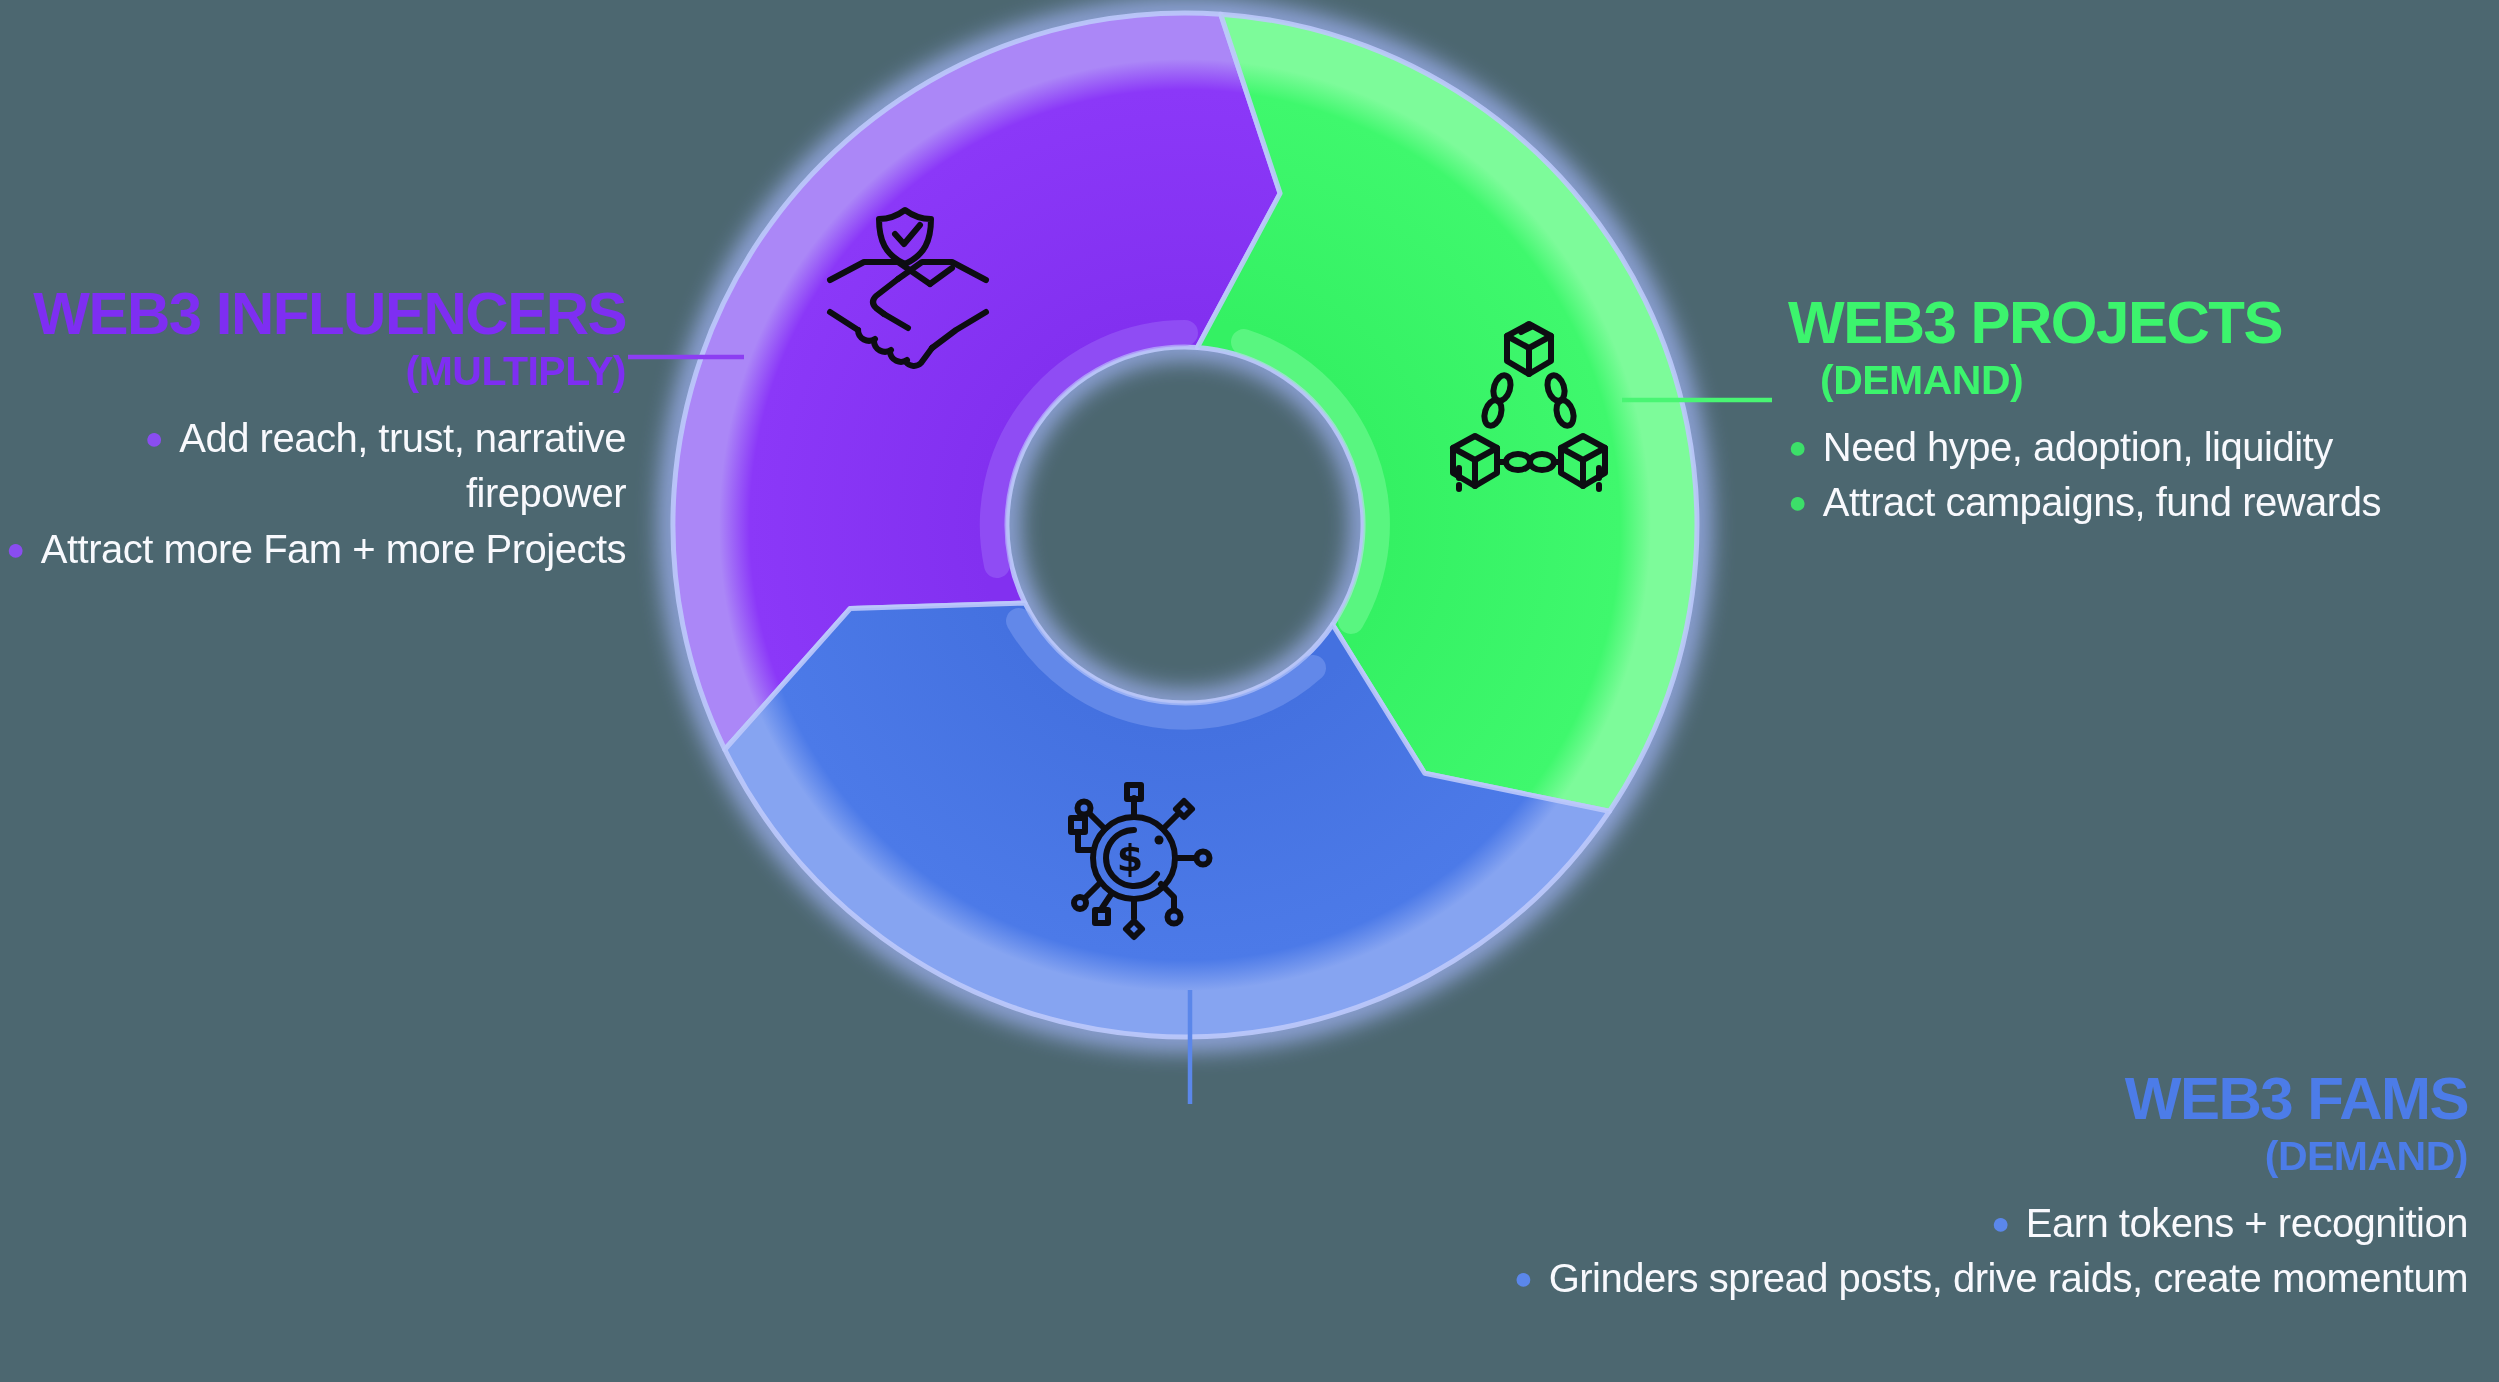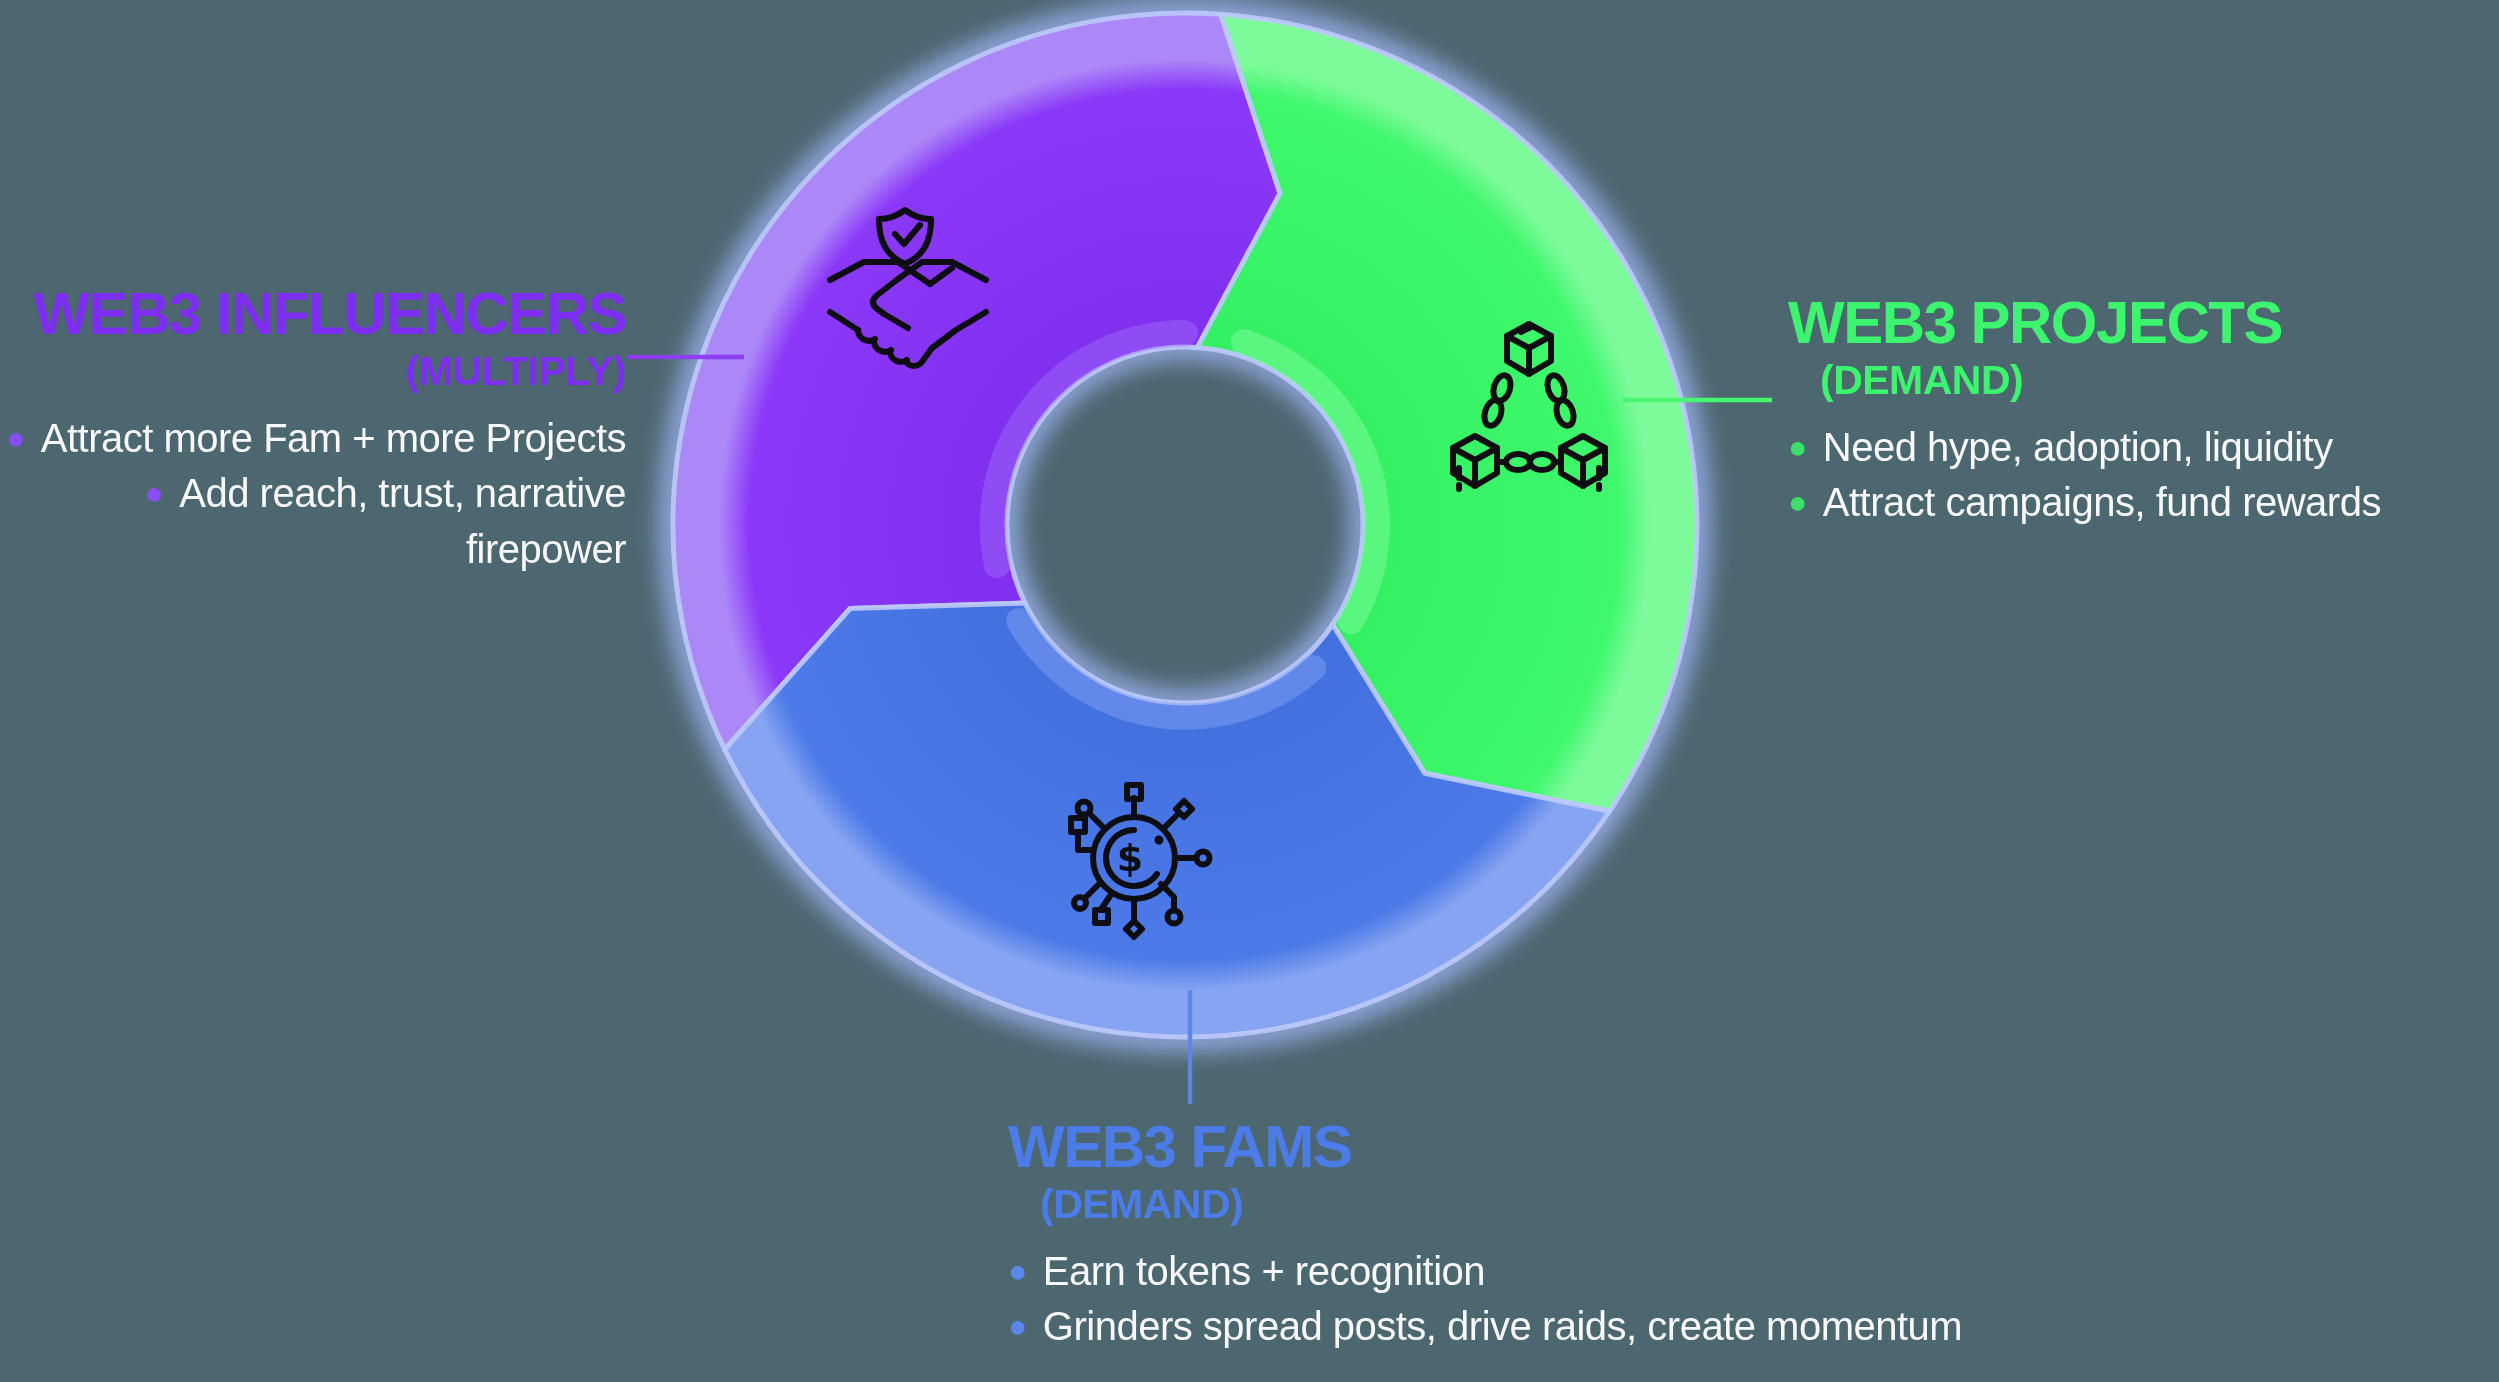--- a/index.html
+++ b/index.html
@@ -149,8 +149,8 @@
     <div class="lb-title purple-text">WEB3 INFLUENCERS</div>
     <div class="lb-sub purple-text">(MULTIPLY)</div>
     <div class="bullets">
+      <div><span class="bullet-dot dot-purple">●</span><span>Add reach, trust, narrative firepower</span></div>
       <div><span class="bullet-dot dot-purple">●</span><span>Attract more Fam + more Projects</span></div>
-      <div><span class="bullet-dot dot-purple">●</span><span>Add reach, trust, narrative firepower</span></div>
     </div>
   </div>
 

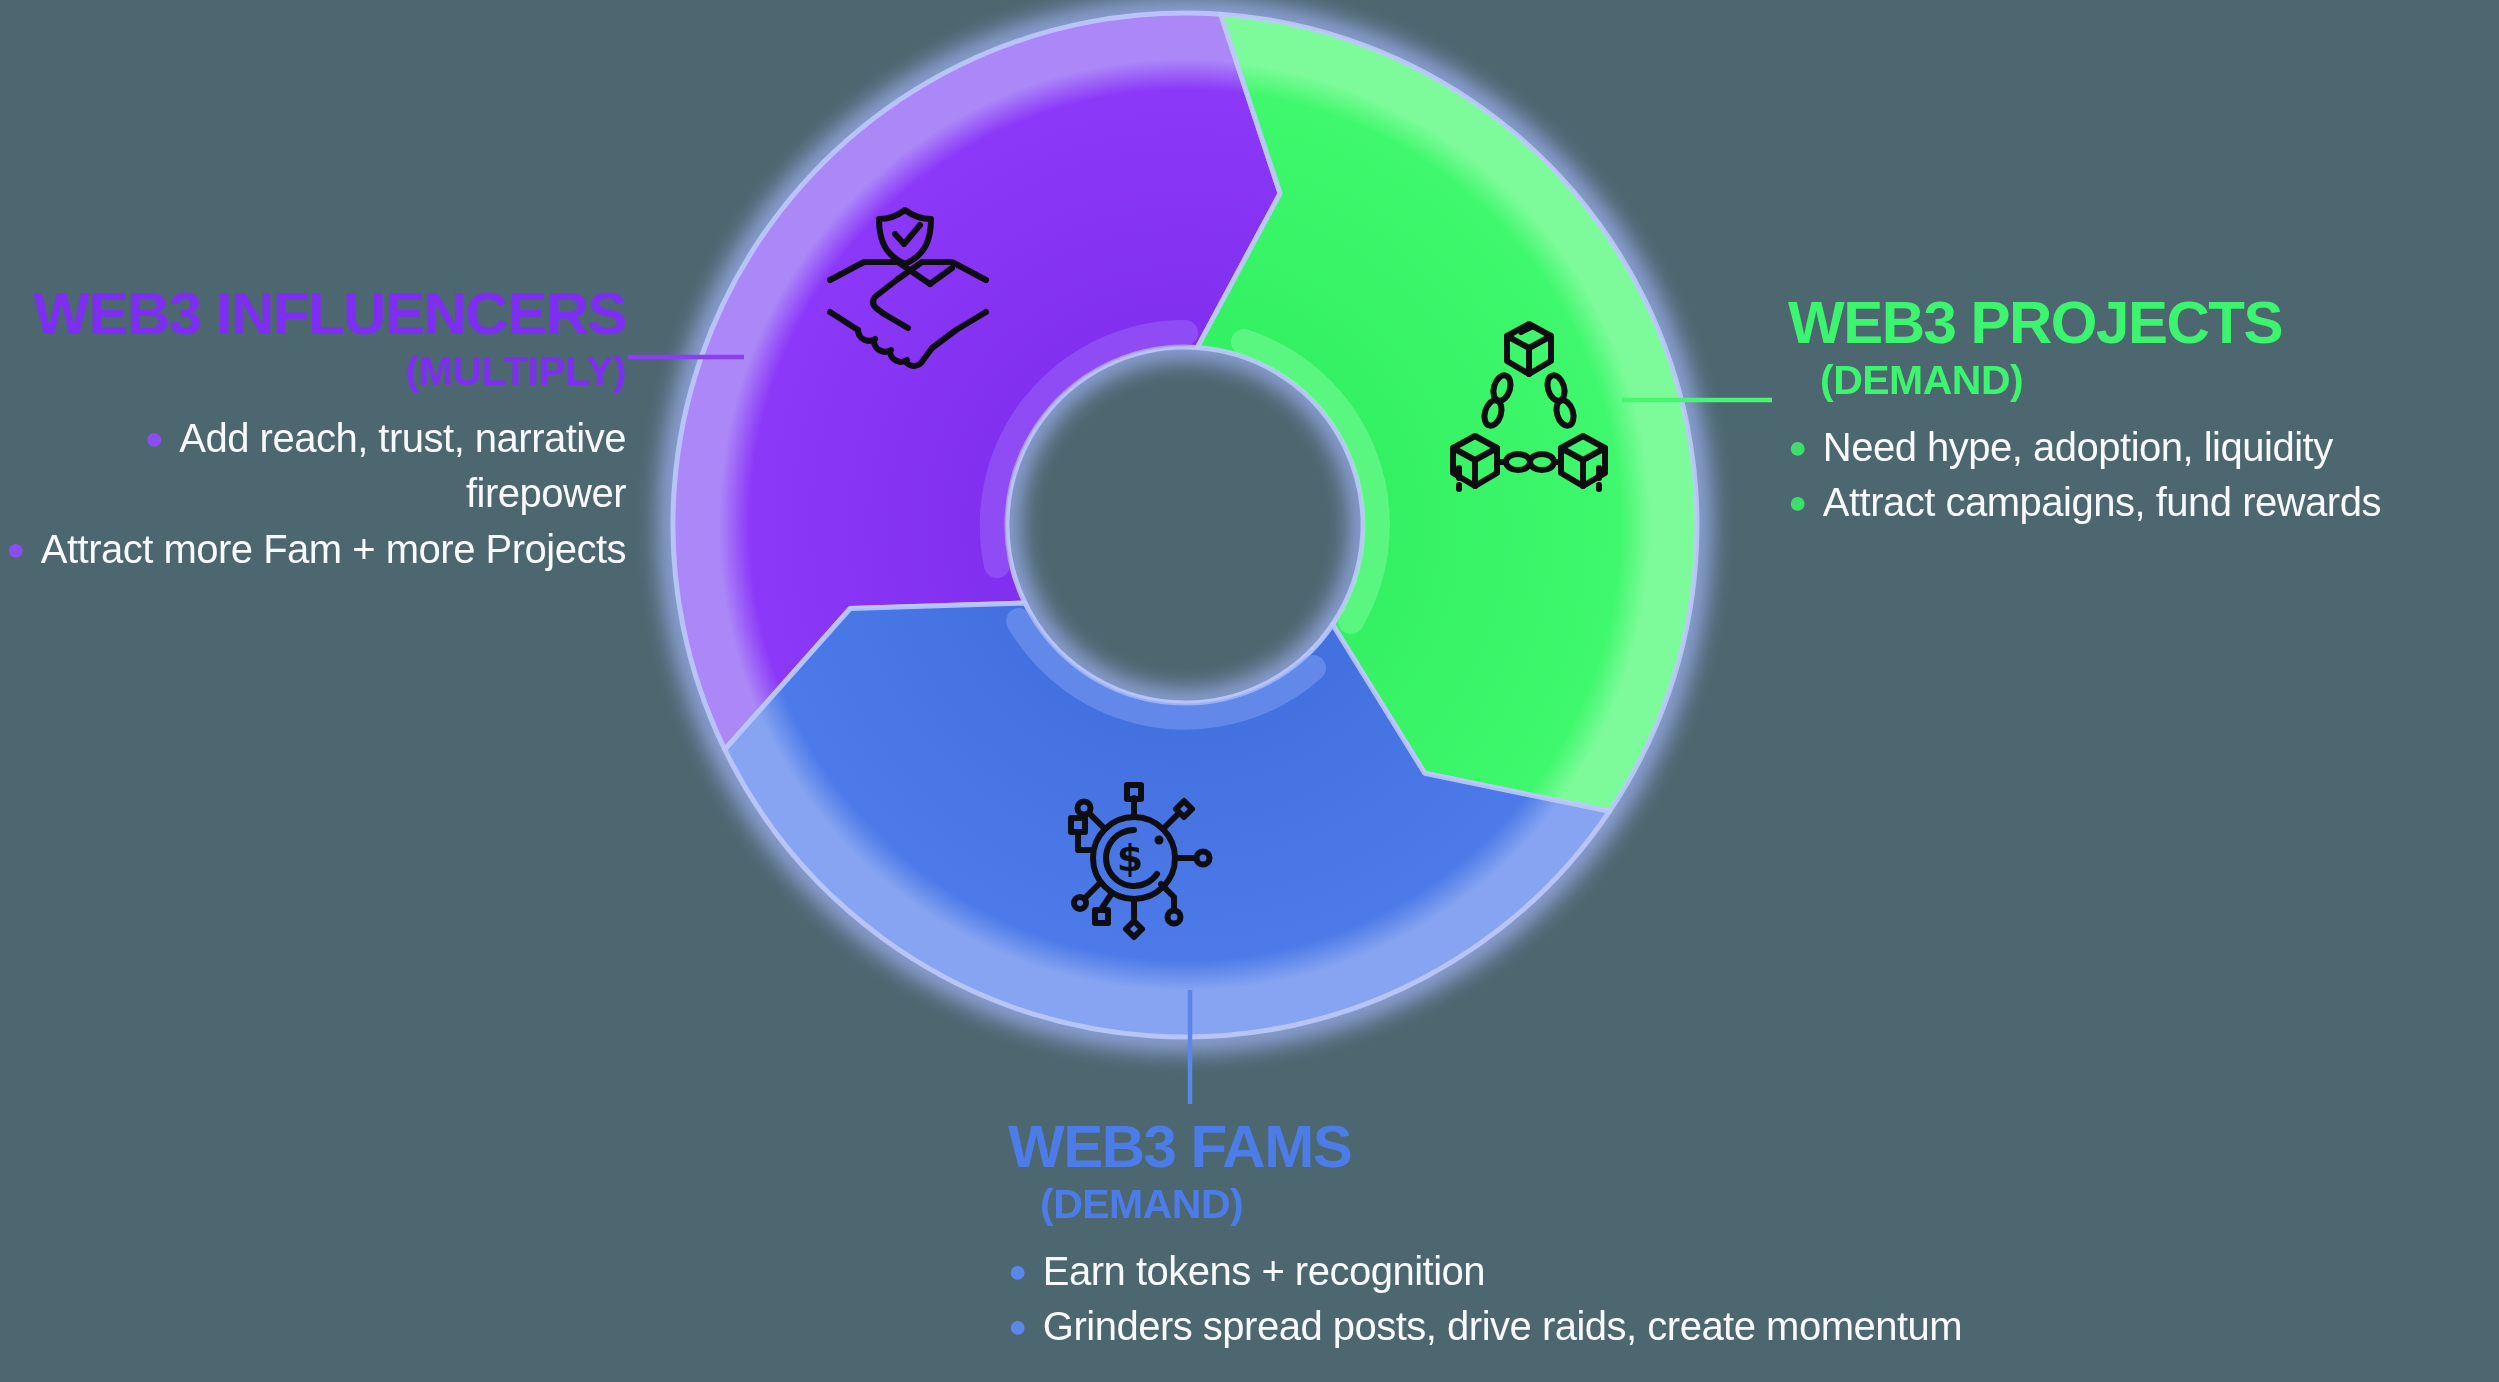--- a/index.html
+++ b/index.html
@@ -16,7 +16,7 @@
   .bullet-dot{display:inline-block;margin-right:16px;font-size:0.8em;transform:translateY(-3px);}
   .block-influencers{left:4px;top:283px;width:622px;text-align:right;}
   .block-projects{left:1788px;top:292px;width:716px;text-align:left;}
-  .block-fams{left:1008px;top:1116px;width:1460px;text-align:left;}
+  .block-fams{left:1008px;top:1068px;width:1460px;text-align:right;}
   .purple-text{color:#7e2ef2;}
   .green-text{color:#3cf46d;}
   .blue-text{color:#4c7ce8;}

